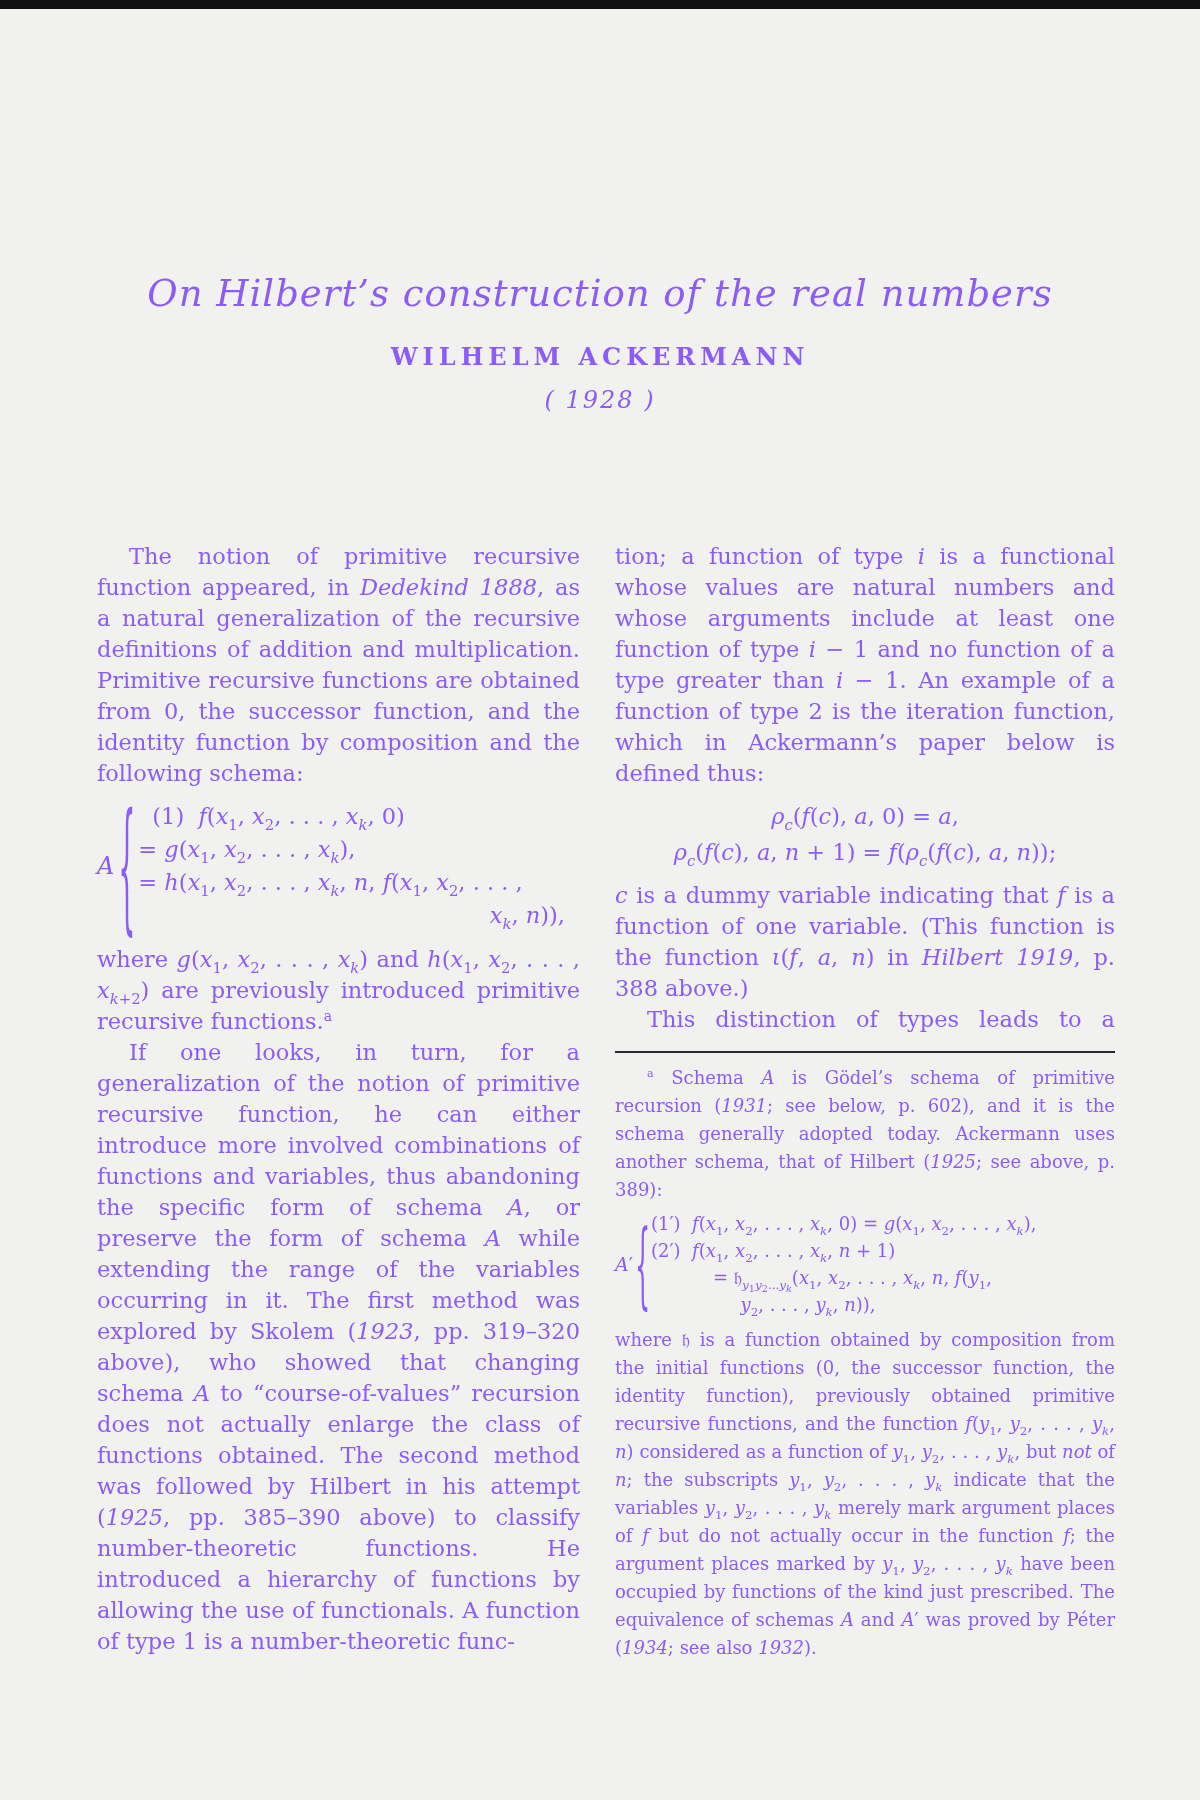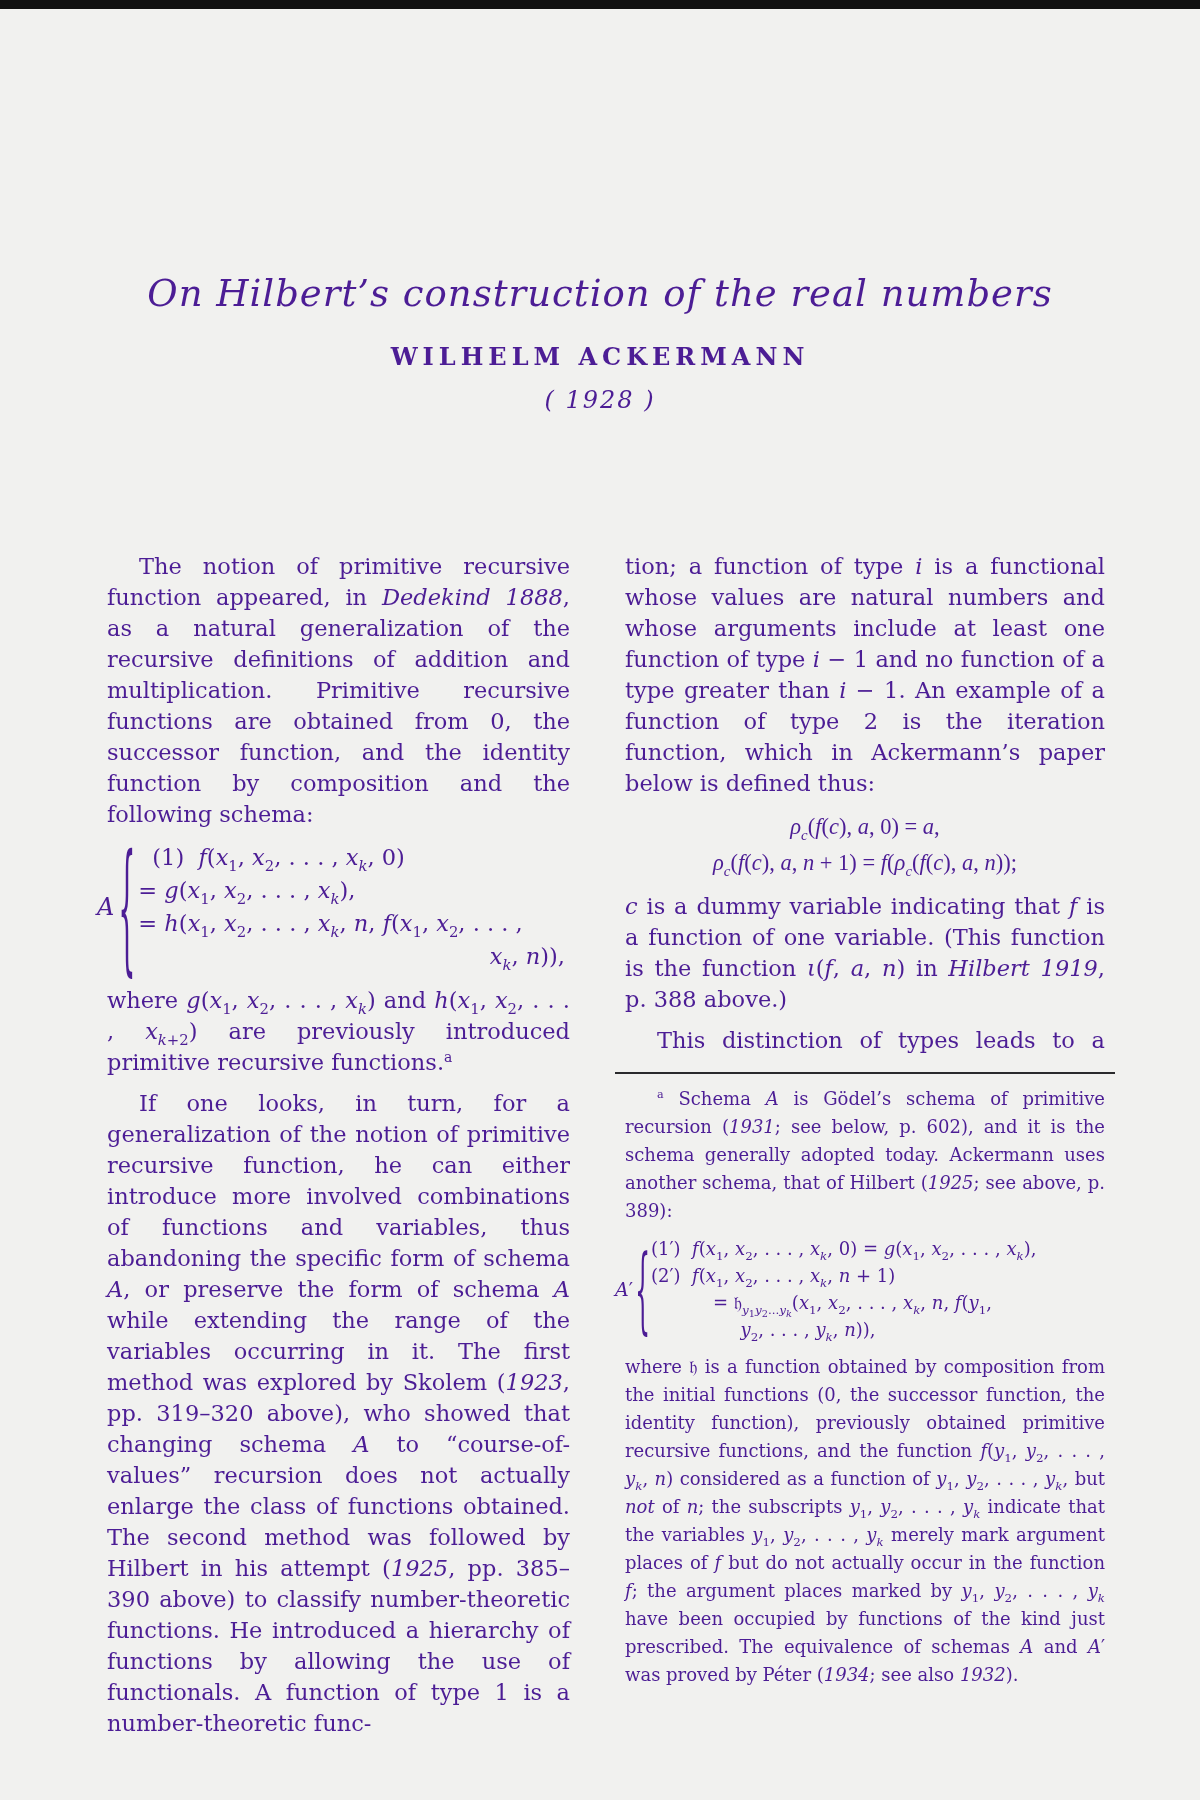--- a/index.html
+++ b/index.html
@@ -6,7 +6,7 @@
   html,body { background:#e9e9e7; }
   .page {
     position:relative; width:1200px; height:1800px;
-    background:#f1f1ef; color:#4c1d95; overflow:hidden;
+    background:#f1f1ef; color:#8b5cf6; overflow:hidden;
     font-family:"DejaVu Serif", "Liberation Serif", serif;
   }
   .scan-edge { position:absolute; top:0; left:0; width:100%; height:9px; background:#111; }

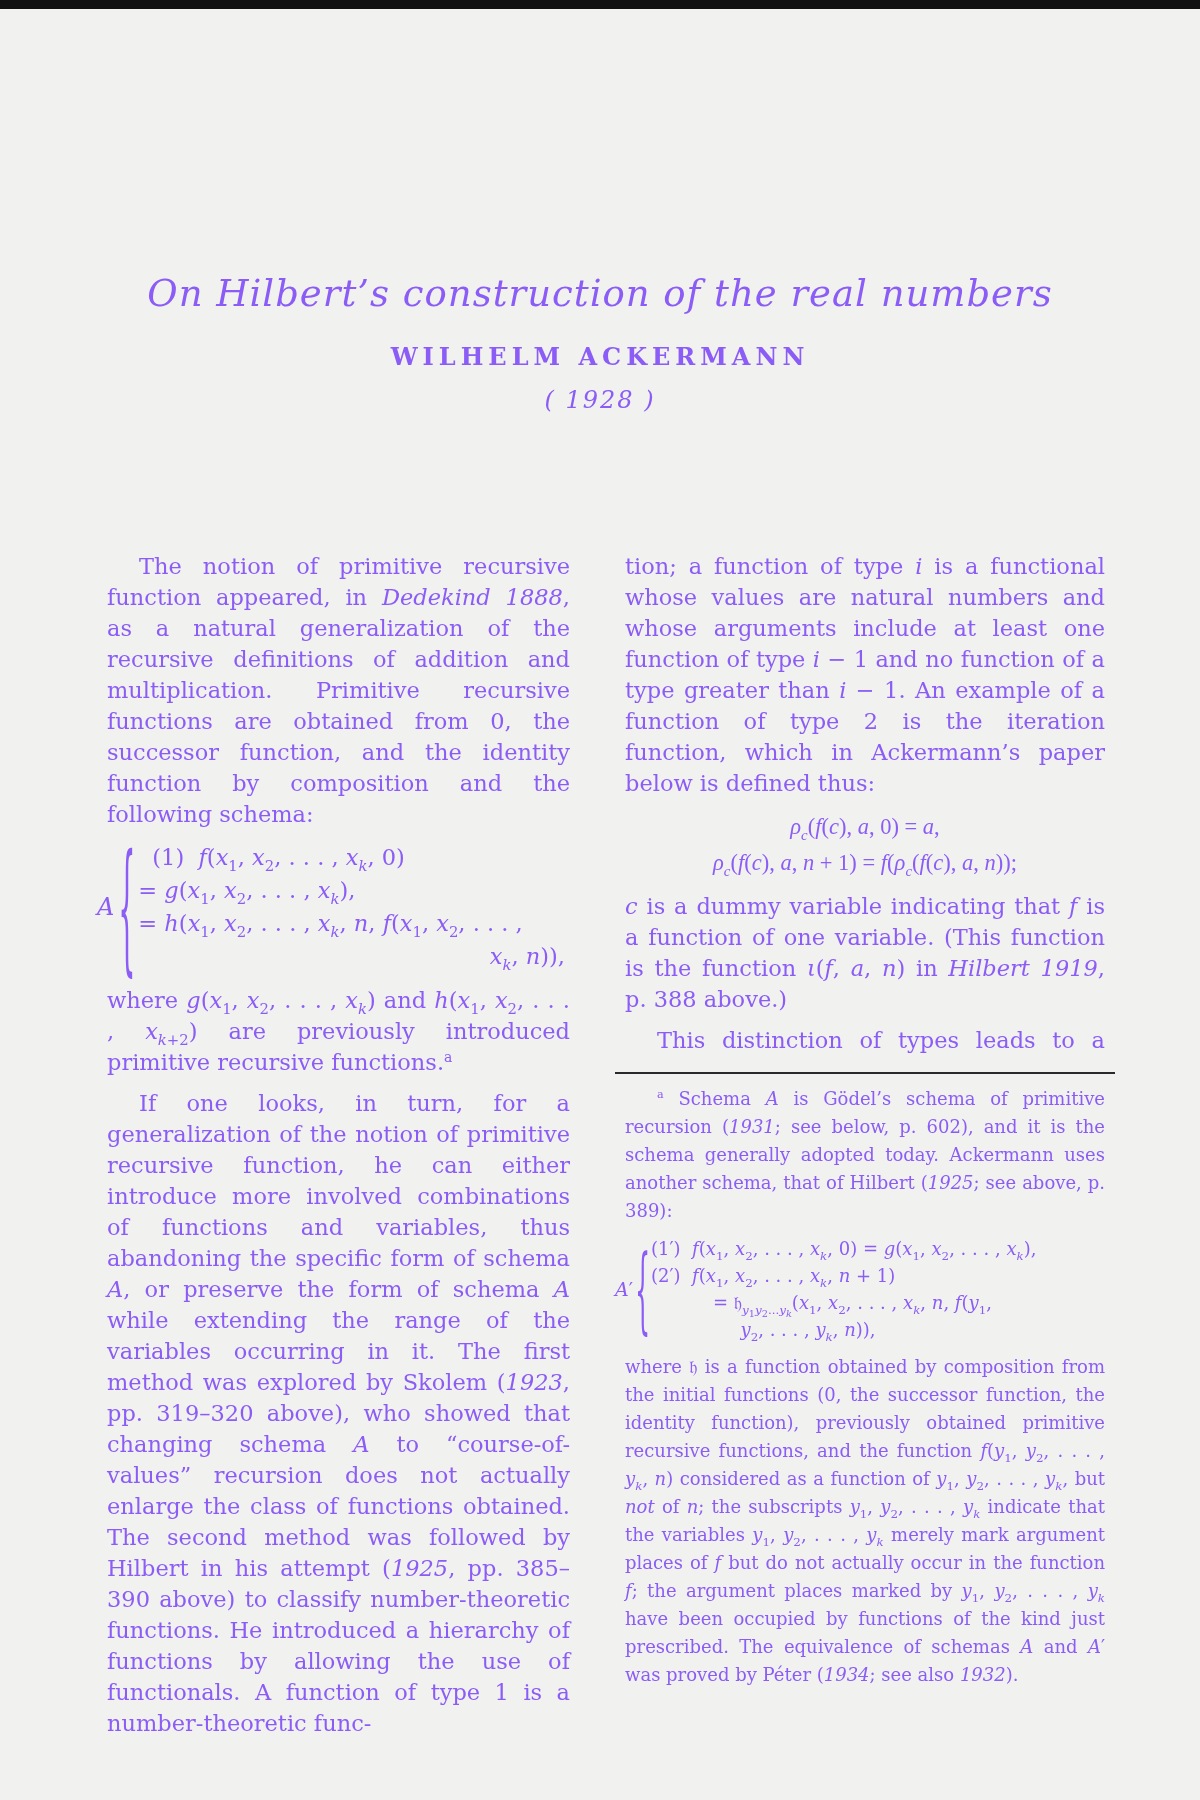--- a/index.html
+++ b/index.html
@@ -20,7 +20,7 @@
   .col { font-size:22.5px; line-height:31px; text-align:justify; }
   .col-left  { width:483px; }
   .col-right { width:500px; }
-  p { margin:10px; }
+  p { margin:0; }
   .indent { text-indent:32px; }
   .force-justify { text-align-last:justify; }
 

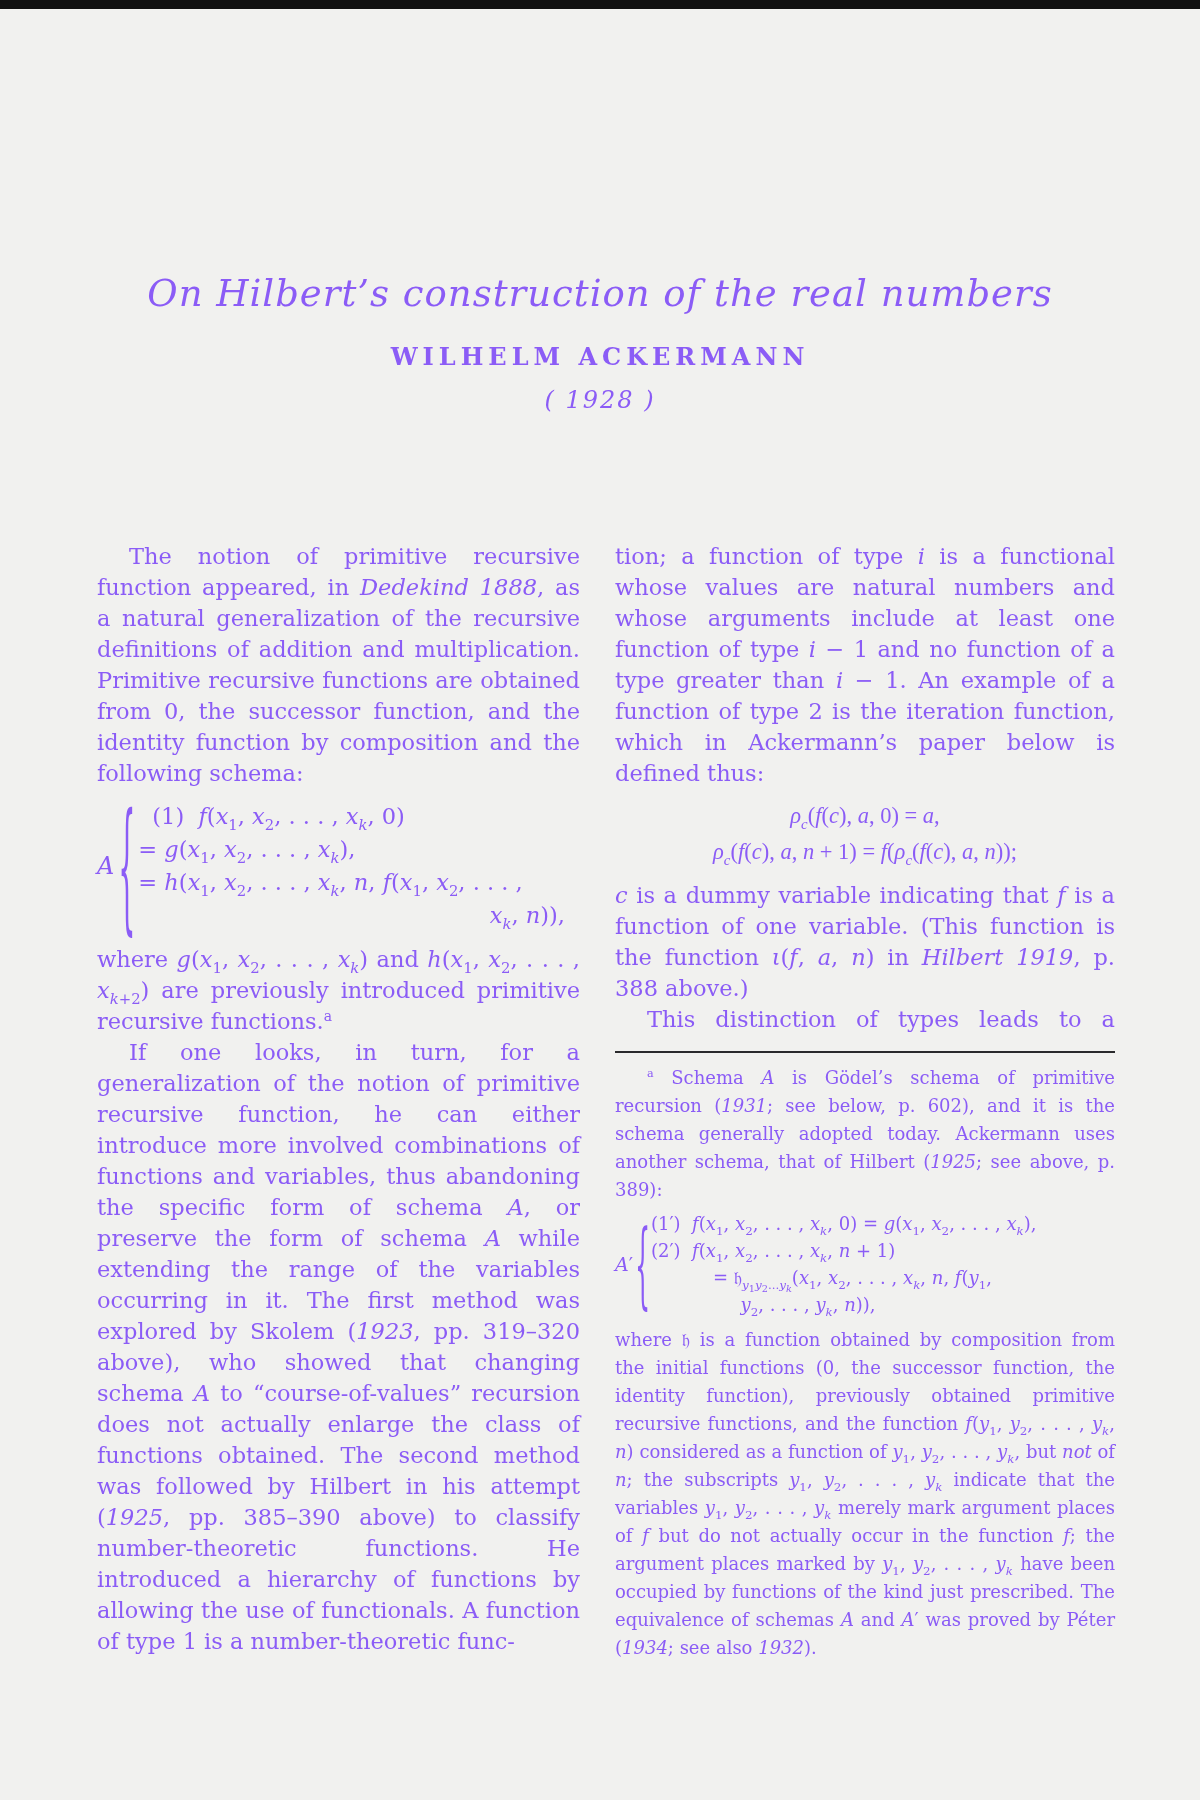--- a/index.html
+++ b/index.html
@@ -39,7 +39,7 @@
   .l-right-edge  { text-align:left; padding-right:2px; }
   .l-right-inset { text-align:right; padding-right:15px; }
 
-  .display-eq { text-align:center; margin:9px 0 10px 0; line-height:36px;font-family:Liberation Serif, serif; }
+  .display-eq { text-align:center; margin:9px 0 10px 0; line-height:36px; }
 
   .fn-rule { border:none; border-top:2px solid #2a2a2c; width:100%; margin:16px 0 11px 0; }
   .footnote { font-size:18px; line-height:28px; }

